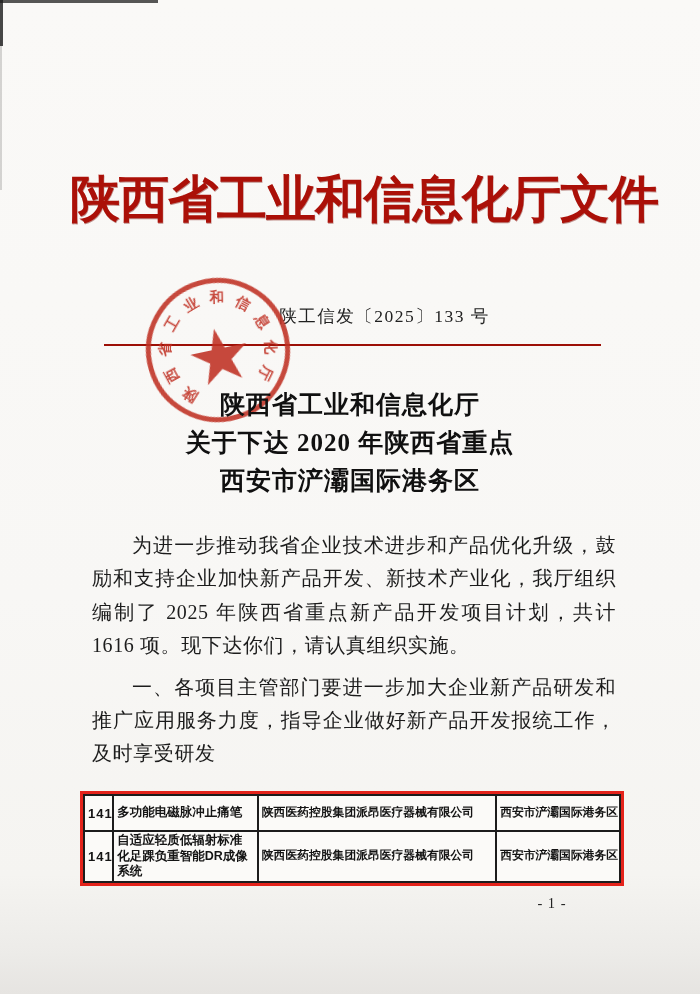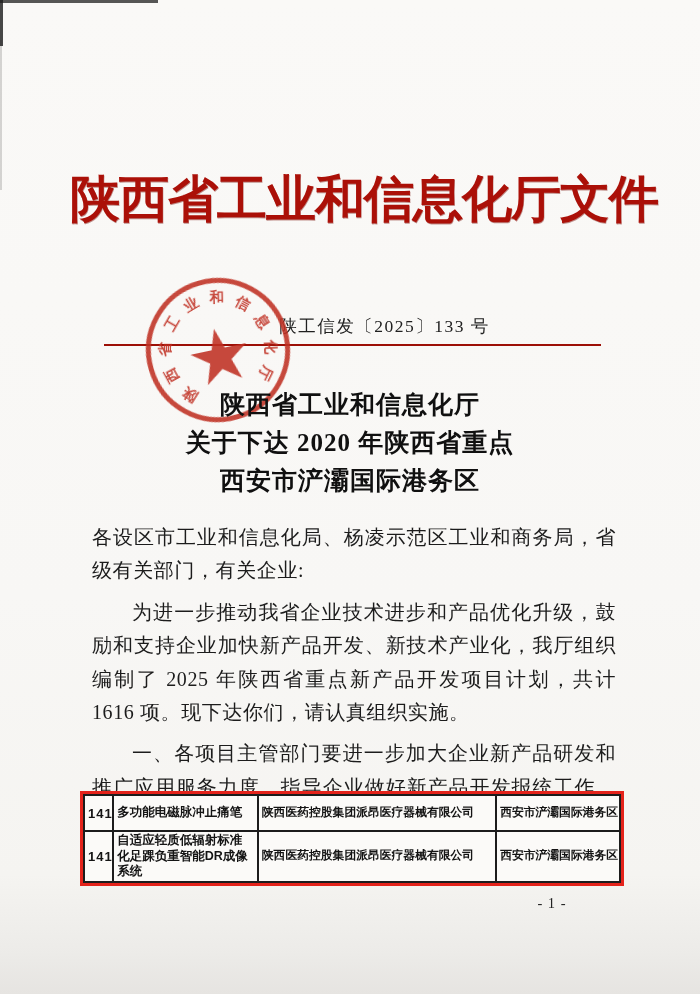--- a/index.html
+++ b/index.html
@@ -31,7 +31,7 @@
   }
 
   .doc-number {
-    position: absolute; top: 314px; left: 50%;
+    position: absolute; top: 304px; left: 50%;
     transform: translateX(-50%); margin-left: 16px;
     font-size: 17.5px; letter-spacing: 1.5px; color: #202020;
     white-space: nowrap;

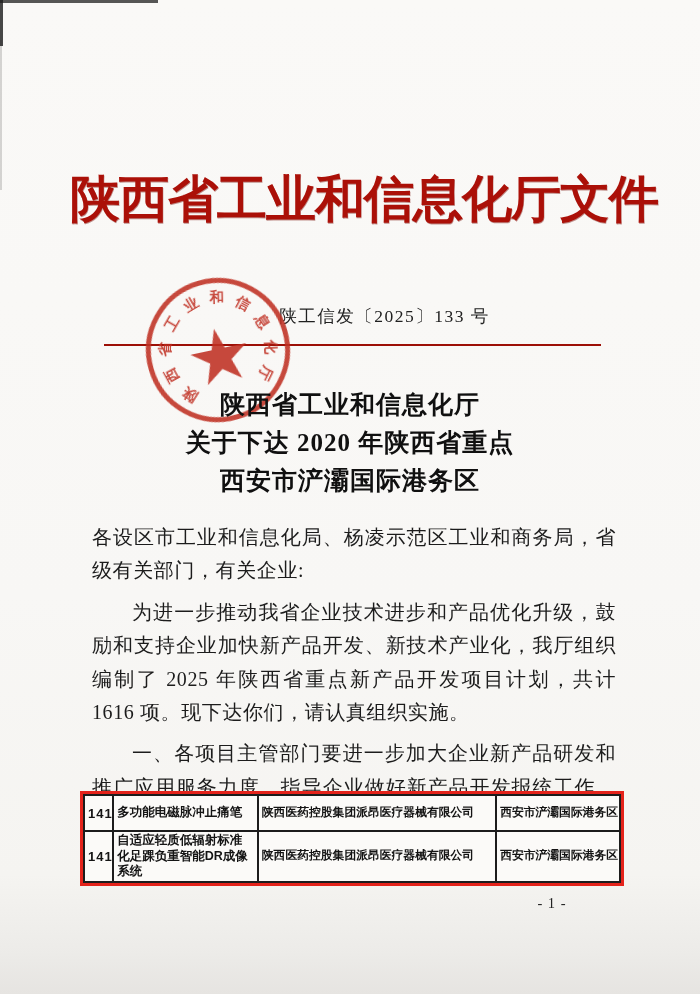--- a/index.html
+++ b/index.html
@@ -155,7 +155,6 @@
   </div>
 
   <div class="body-text">
-    <p>各设区市工业和信息化局、杨凌示范区工业和商务局，省级有关部门，有关企业:</p>
     <p class="indent">为进一步推动我省企业技术进步和产品优化升级，鼓励和支持企业加快新产品开发、新技术产业化，我厅组织编制了 2025 年陕西省重点新产品开发项目计划，共计 1616 项。现下达你们，请认真组织实施。</p>
     <p class="indent">一、各项目主管部门要进一步加大企业新产品研发和推广应用服务力度，指导企业做好新产品开发报统工作，及时享受研发</p>
   </div>

